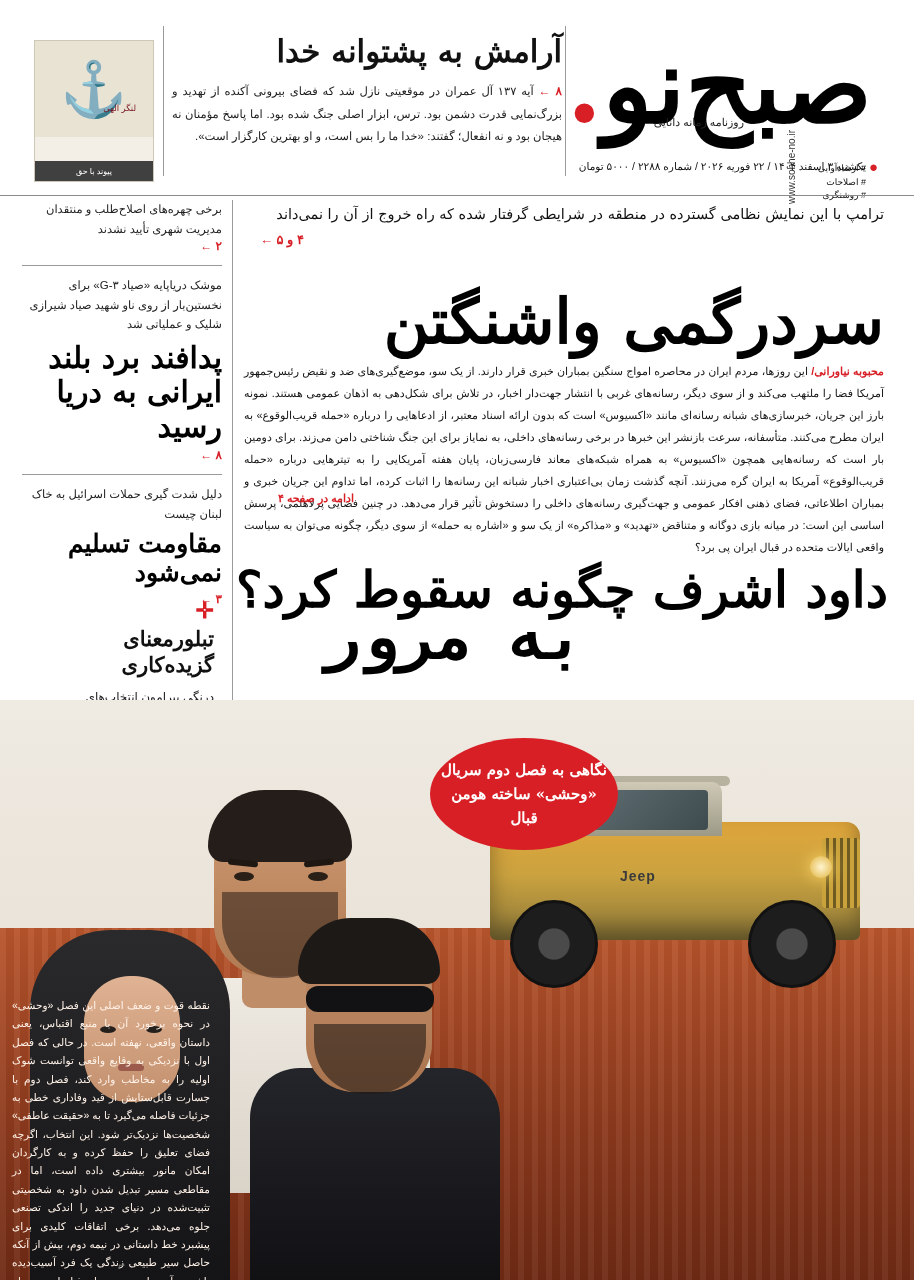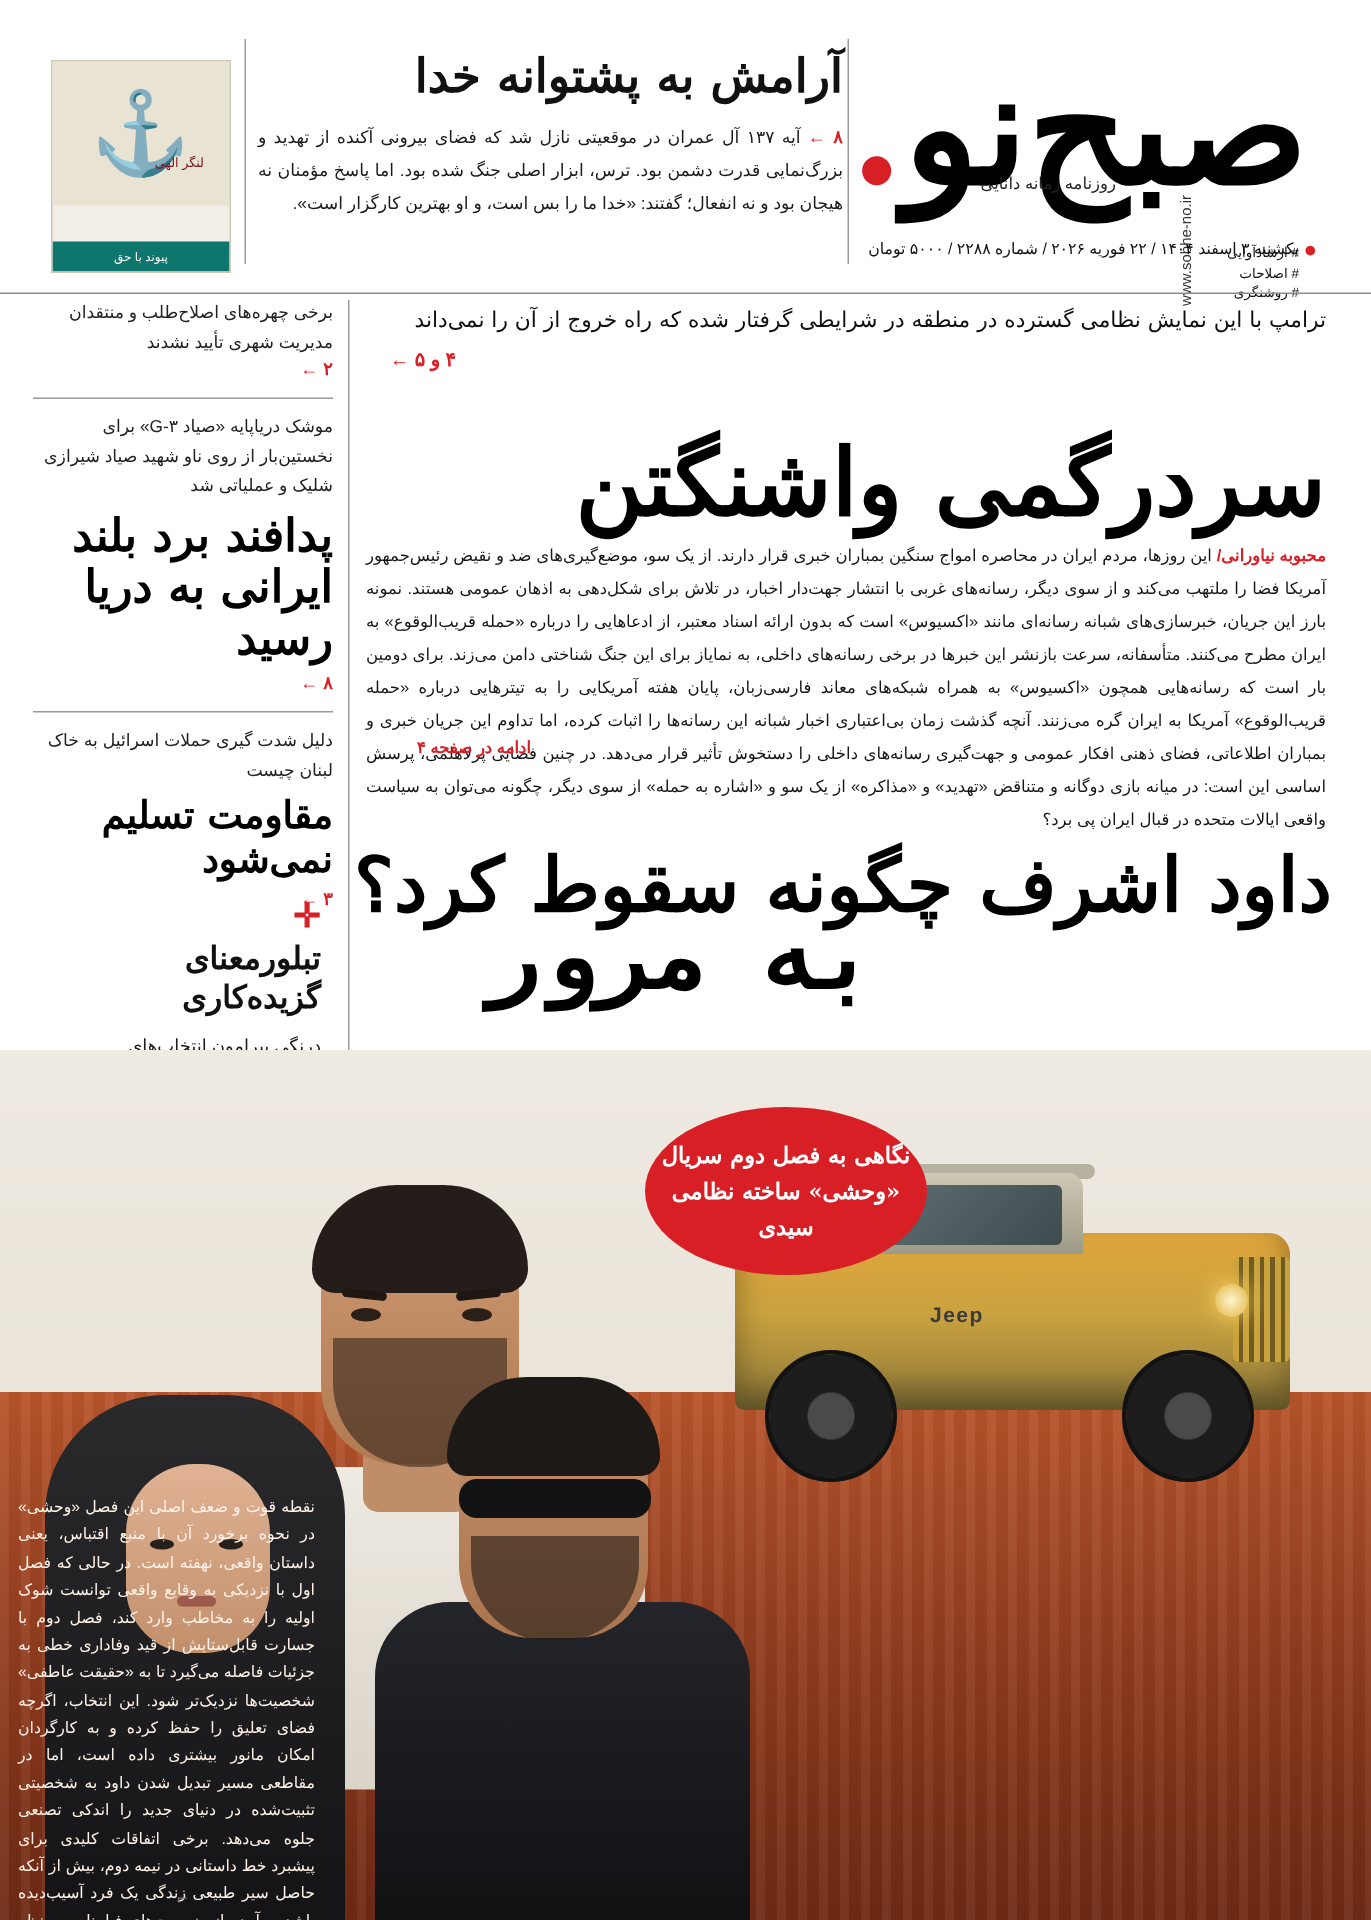--- a/index.html
+++ b/index.html
@@ -53,7 +53,7 @@
     position:absolute;left:0;right:17px;bottom:24px;font-size:8.5px;color:#7a1320;
   }
   .stamp-btm{
-    position:absolute;left:0;right:0;bottom:0;height:20px;background:#0f766e;color:#fff;
+    position:absolute;left:0;right:0;bottom:0;height:20px;background:#404040;color:#fff;
     font-size:8px;display:flex;align-items:center;justify-content:center;
   }
   .rule{position:absolute;left:0;width:914px;height:1px;background:#8c8c8c;}

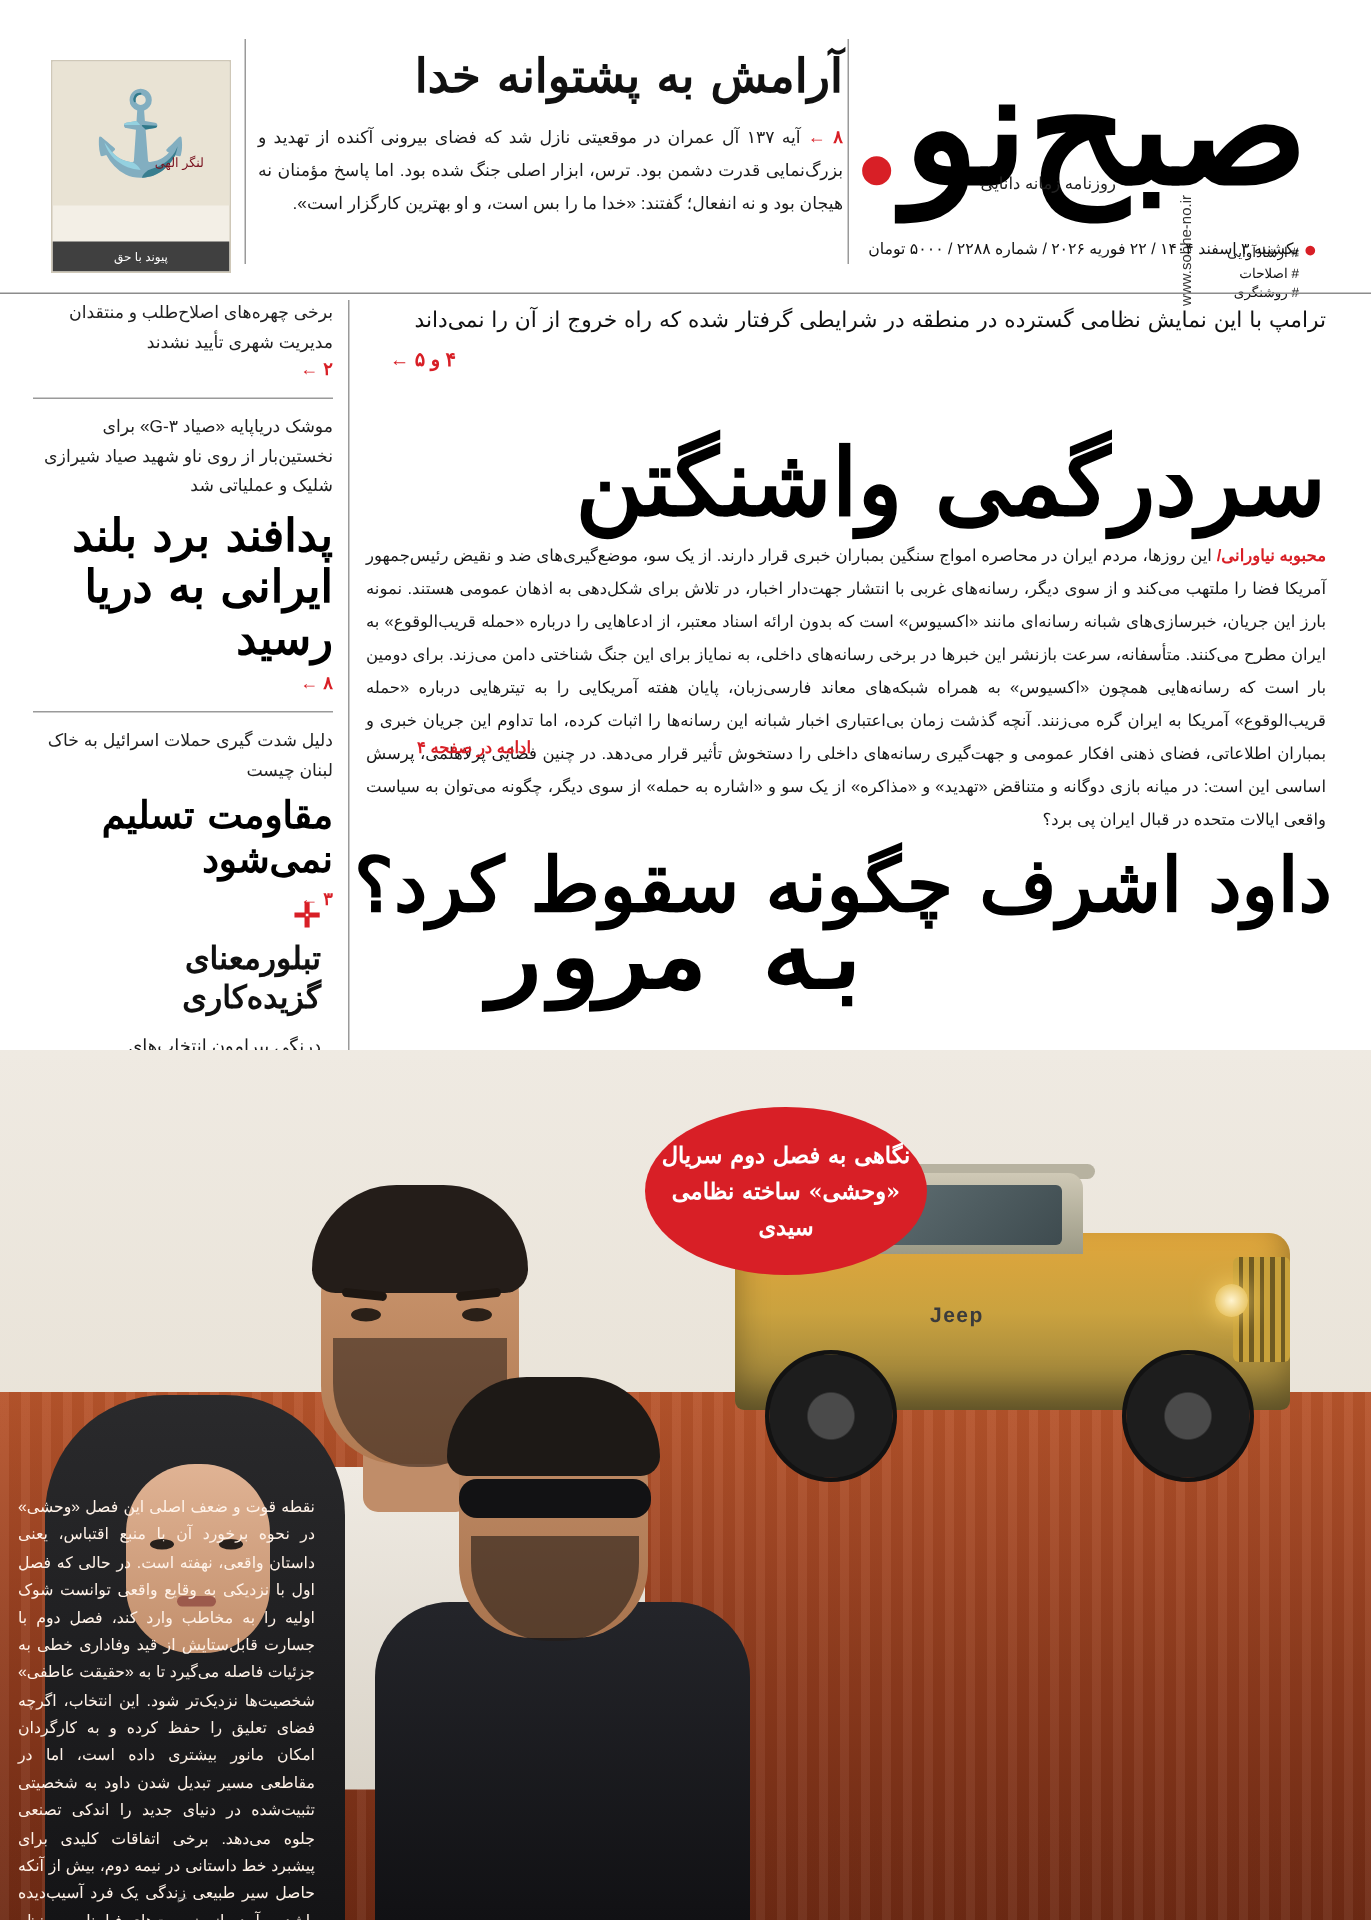--- a/index.html
+++ b/index.html
@@ -384,7 +384,7 @@
       <div class="w-lip"></div>
     </div>
 
-    <div class="oval">نگاهی به فصل دوم سریال «وحشی» ساخته نظامی سیدی</div>
+    <div class="oval">نگاهی به فصل دوم سریال «وحشی» ساخته هومن قبال</div>
 
     <div class="photo-text">نقطه قوت و ضعف اصلی این فصل «وحشی» در نحوه برخورد آن با منبع اقتباس، یعنی داستان واقعی، نهفته است. در حالی که فصل اول با نزدیکی به وقایع واقعی توانست شوک اولیه را به مخاطب وارد کند، فصل دوم با جسارت قابل‌ستایش از قید وفاداری خطی به جزئیات فاصله می‌گیرد تا به «حقیقت عاطفی» شخصیت‌ها نزدیک‌تر شود. این انتخاب، اگرچه فضای تعلیق را حفظ کرده و به کارگردان امکان مانور بیشتری داده است، اما در مقاطعی مسیر تبدیل‌ شدن داود به شخصیتی تثبیت‌شده در دنیای جدید را اندکی تصنعی جلوه می‌دهد. برخی اتفاقات کلیدی برای پیشبرد خط داستانی در نیمه دوم، بیش از آنکه حاصل سیر طبیعی زندگی یک فرد آسیب‌دیده باشد، برآمده از ضرورت‌های فیلمنامه به نظر می‌رسد. با این حال، آنچه تحت‌الشعاع قرار می‌گیرد عمدتاً در سطح «وقایع بیرونی» است، نه در «واکنش‌های درونی». بازی‌های درخشان عزتی و جواهریان به اندازه‌ای قدرتمند است که این خلأهای روایی را پوشش دهد و تصویر کند مخاطب، حتی اگر با مسیر قصه موافق نباشد، با احساسات شخصیت‌ها همراه بماند و در نهایت، حقیقت عمیق‌تری که سیدی قصد بیان آن داشته، درک کند.</div>
   </div>

